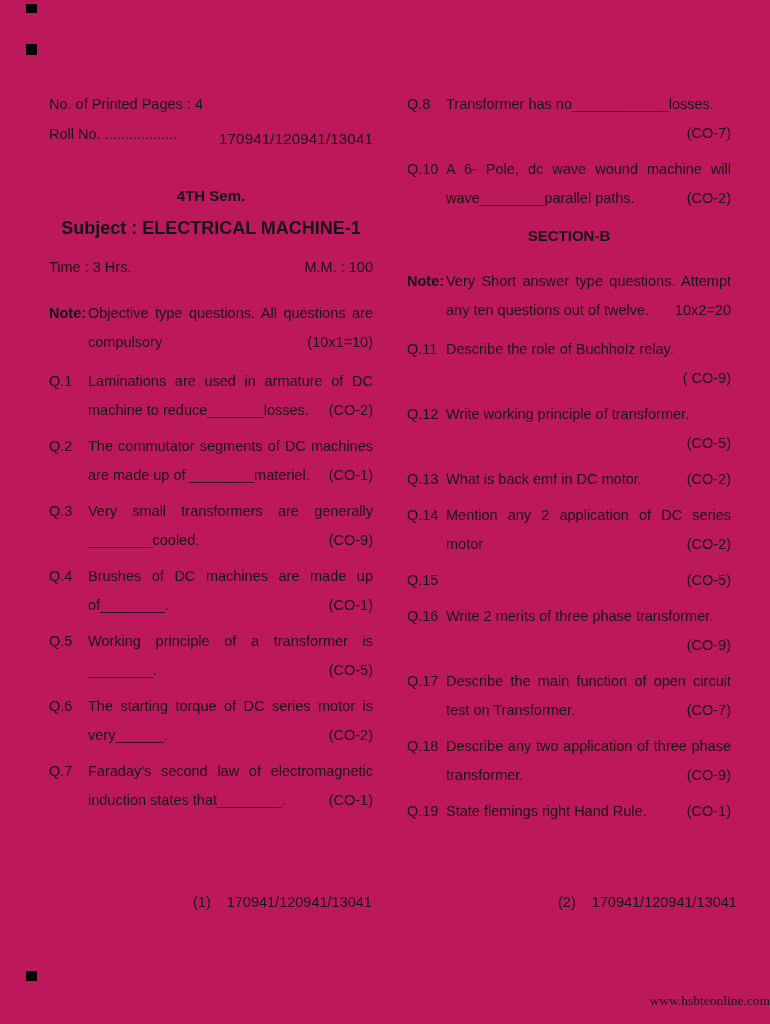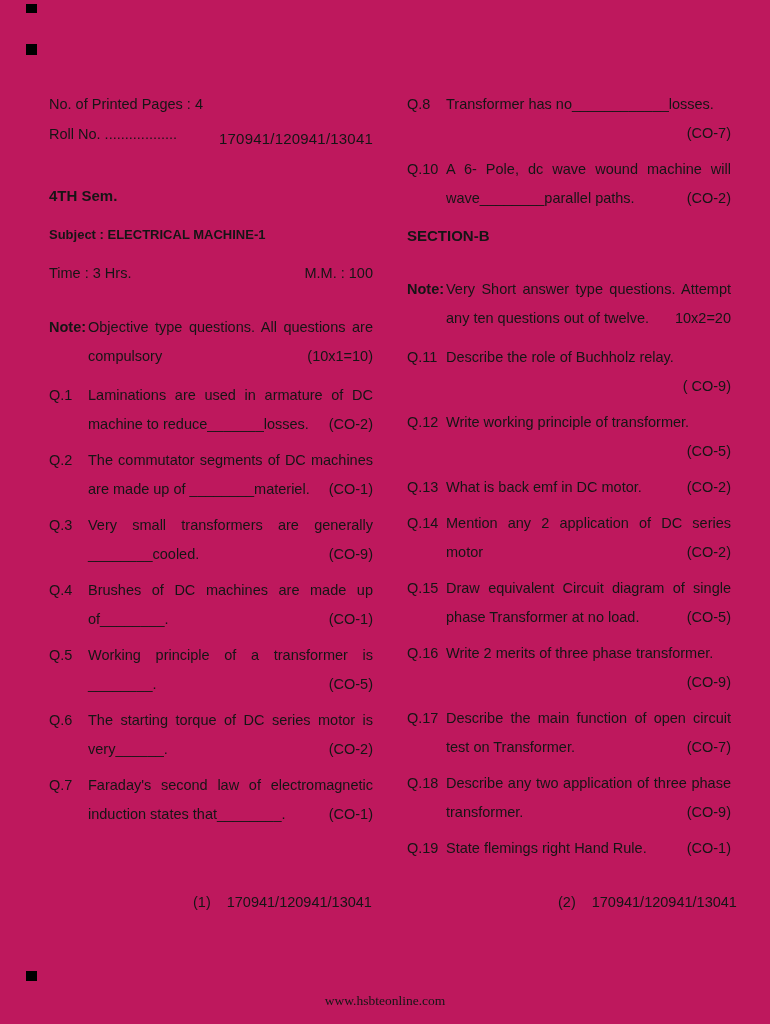--- a/index.html
+++ b/index.html
@@ -29,7 +29,7 @@
     .roll-row { display: flex; justify-content: space-between; align-items: baseline; }
     .paper-code { font-size: 15px; position: relative; top: 5px; letter-spacing: 0.2px; }
 
-    .center-bold { text-align: left; font-weight: 700; }
+    .center-bold { text-align: center; font-weight: 700; }
     .sem { margin-top: 32px; font-size: 15px; }
     .subject { margin-top: 10px; font-size: 13px; }
     .time-row { display: flex; justify-content: space-between; margin-top: 10px; }

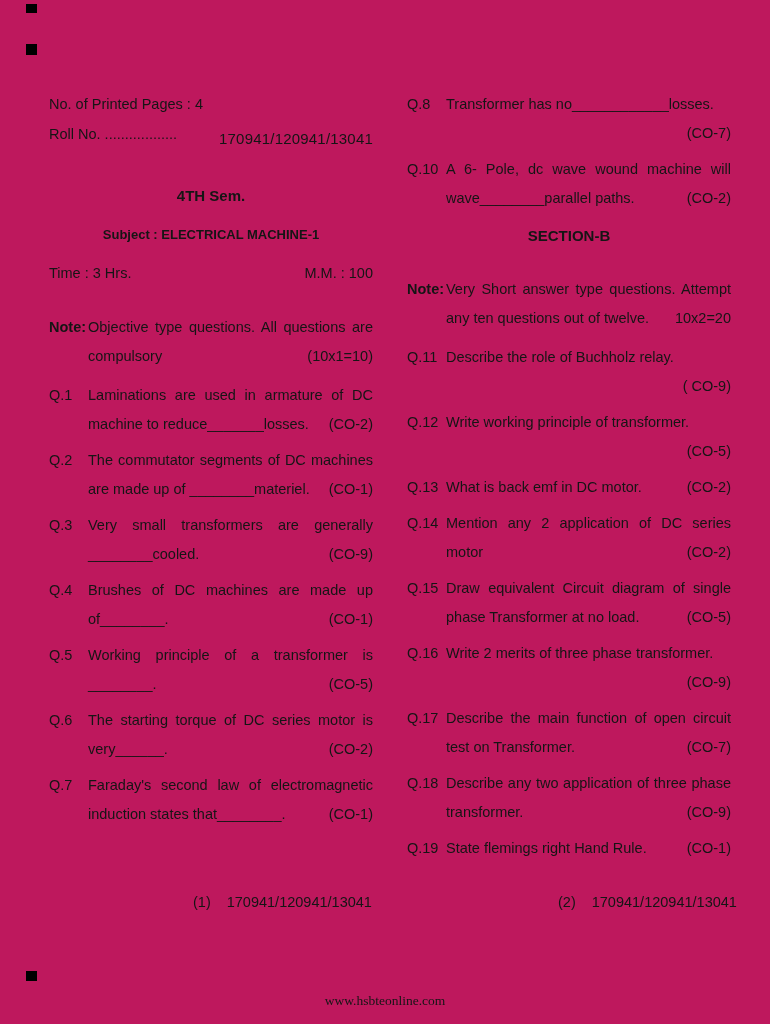--- a/index.html
+++ b/index.html
@@ -31,7 +31,7 @@
 
     .center-bold { text-align: center; font-weight: 700; }
     .sem { margin-top: 32px; font-size: 15px; }
-    .subject { margin-top: 10px; font-size: 13px; }
+    .subject { margin-top: 4px; font-size: 18px; }
     .time-row { display: flex; justify-content: space-between; margin-top: 10px; }
     .section-heading { margin-top: 16px; font-size: 15px; }
 

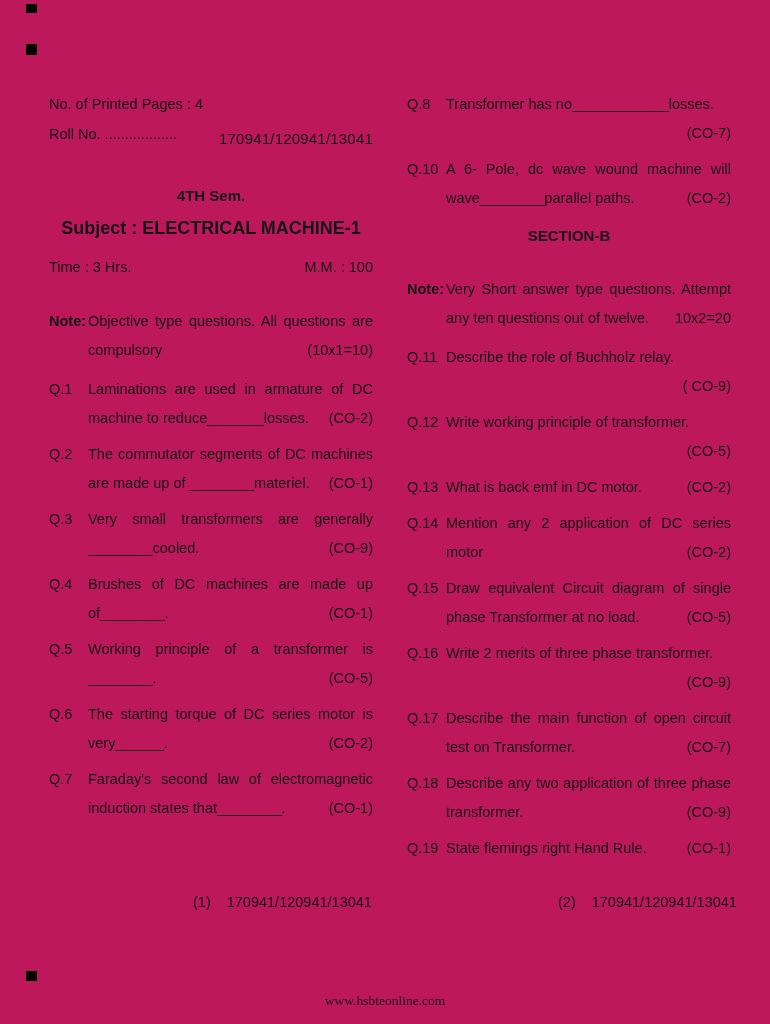--- a/index.html
+++ b/index.html
@@ -42,7 +42,7 @@
     }
     .note::after, .q::after { content: ""; display: block; clear: both; }
     .q { margin-bottom: 7px; }
-    .note { margin-top: 25px; margin-bottom: 10px; }
+    .note { margin-top: 17px; margin-bottom: 10px; }
     .hang { position: absolute; left: 0; top: 0; }
     .note .hang { font-weight: 700; }
     .co, .note-marks { float: right; margin-left: 10px; }

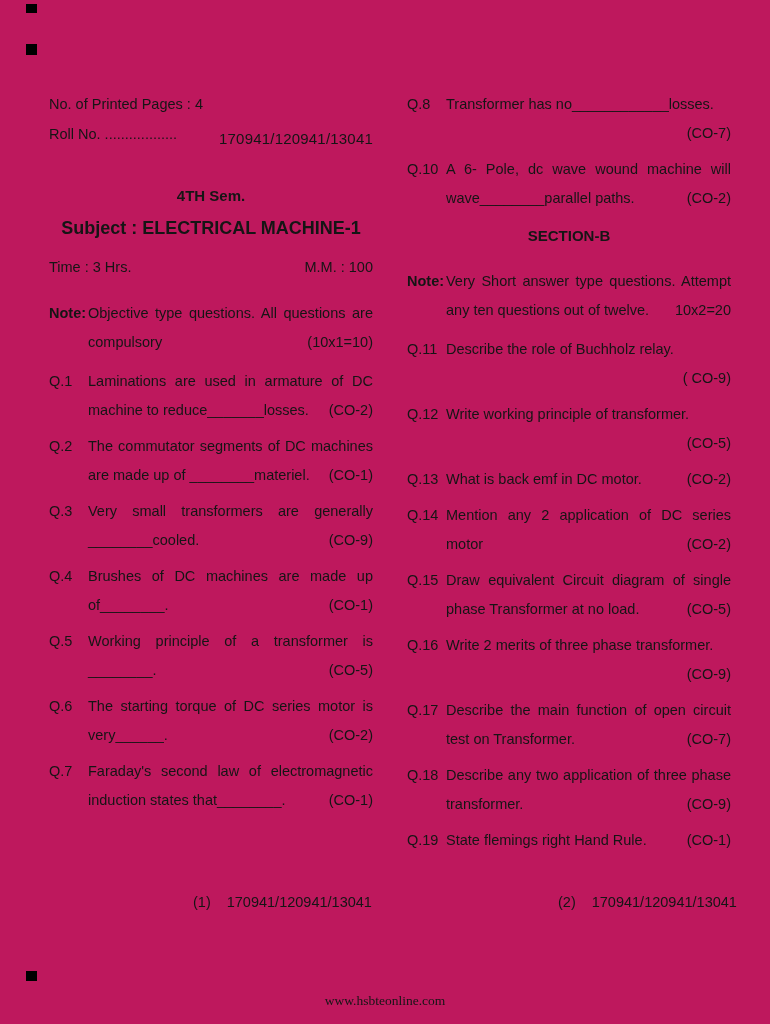--- a/index.html
+++ b/index.html
@@ -189,7 +189,6 @@
 
     <div class="q">
       <span class="hang">Q.15</span>
-      <span>Draw equivalent Circuit diagram of single phase Transformer at no load.</span>
       <span class="co">(CO-5)</span>
     </div>
 

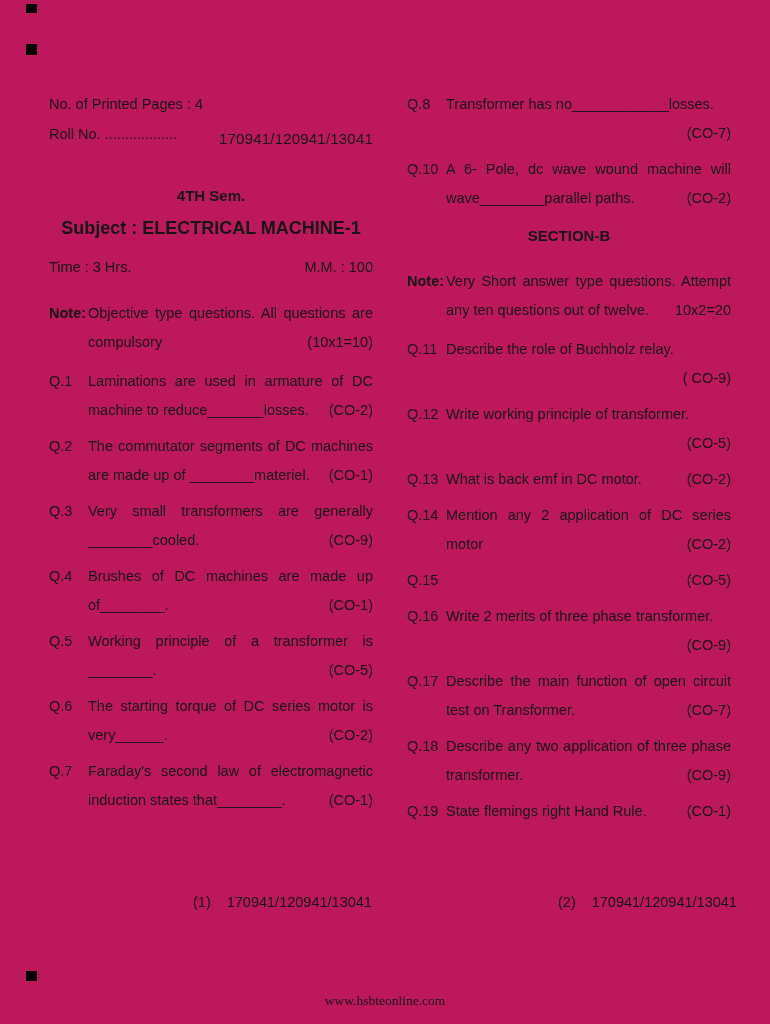--- a/index.html
+++ b/index.html
@@ -58,7 +58,7 @@
 
     .site {
       position: absolute; left: 0; top: 993px; width: 770px;
-      text-align: center;
+      text-align: right;
       font-family: "Liberation Serif", serif;
       font-size: 13.5px;
     }

